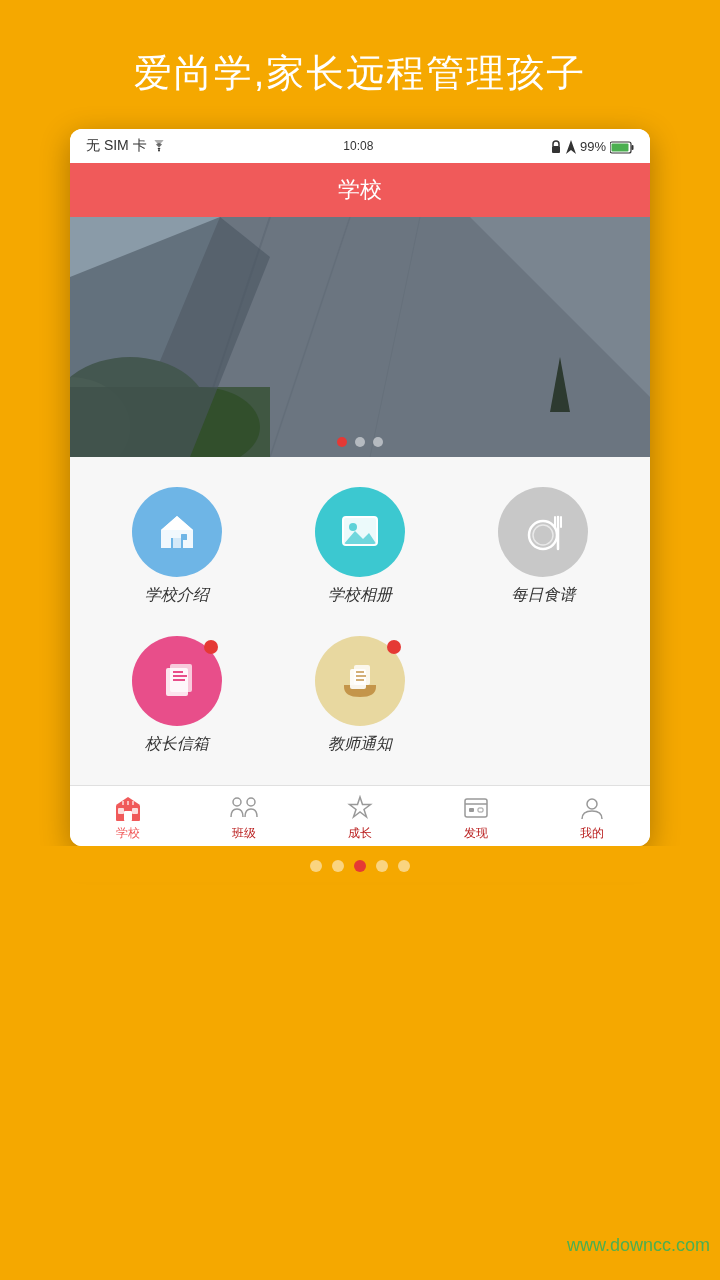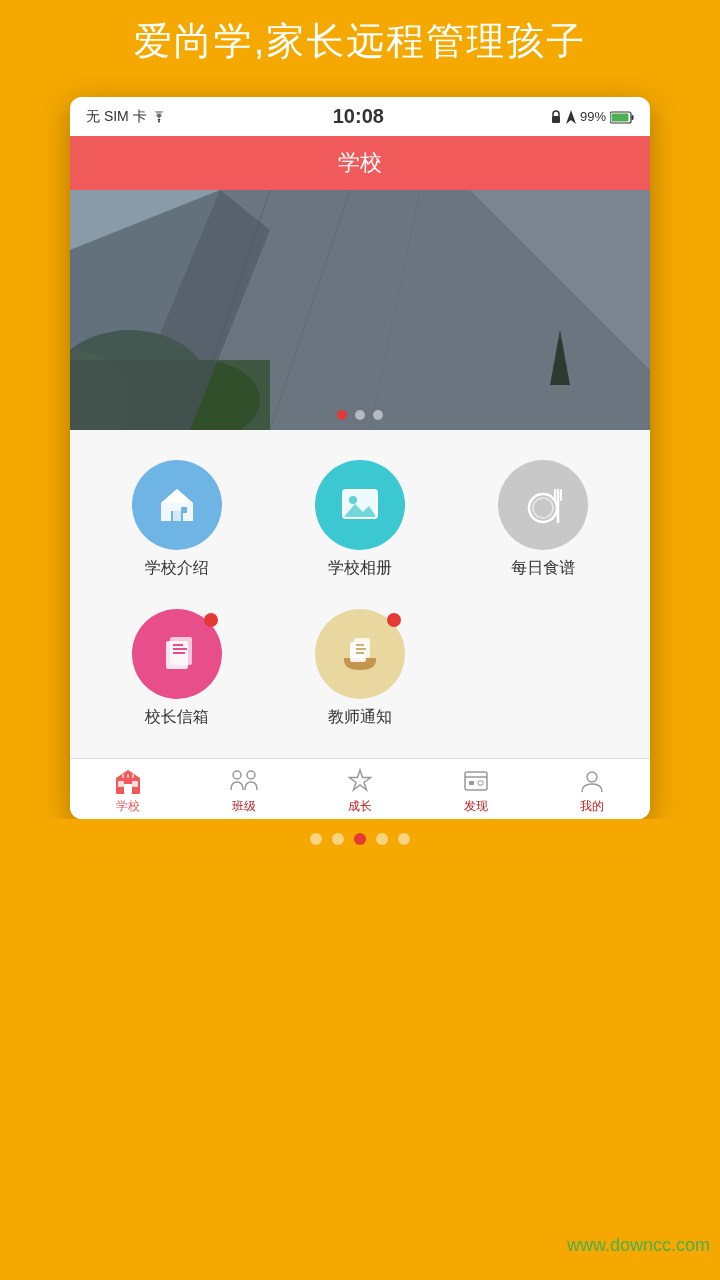--- a/index.html
+++ b/index.html
@@ -25,7 +25,7 @@
     
     .top-title {
       text-align: center;
-      padding: 16px 20px 30px;
+      padding: 48px 20px 30px;
       color: #fff;
       font-size: 38px;
       font-weight: 500;

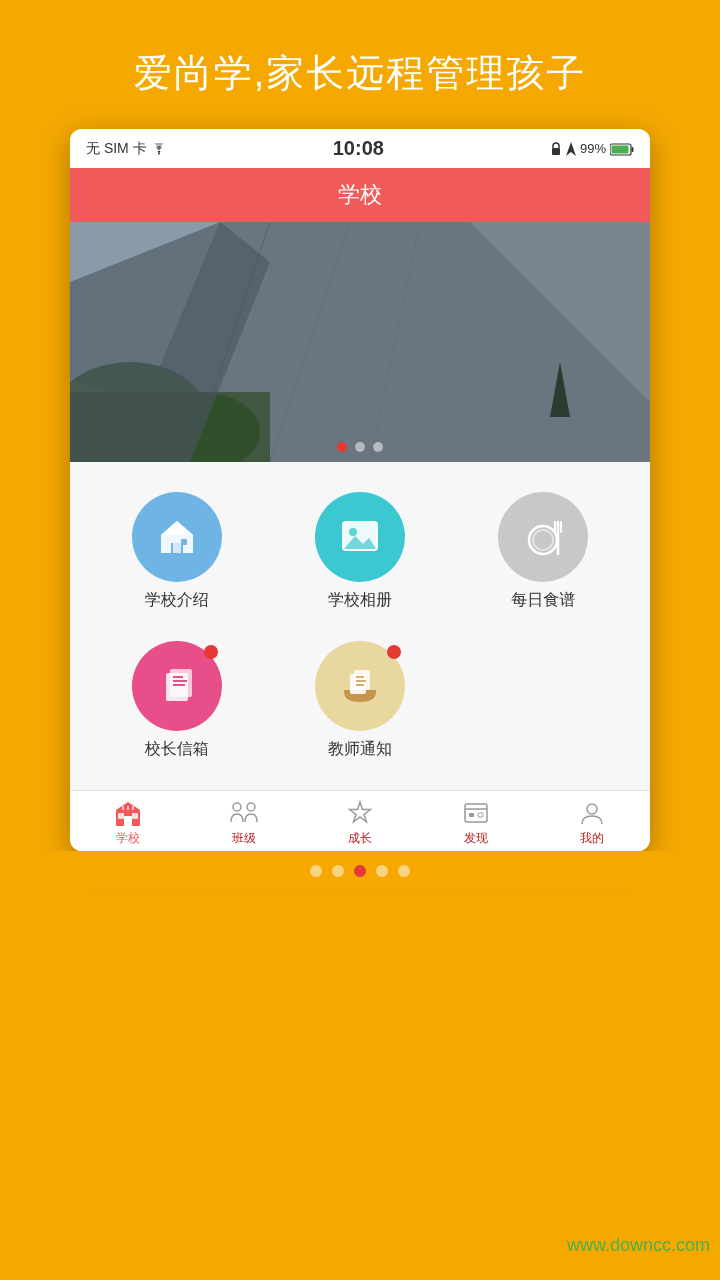--- a/index.html
+++ b/index.html
@@ -53,7 +53,7 @@
       color: #333;
     }
     .status-left { display: flex; align-items: center; gap: 4px; }
-    .status-center { font-size: 20px; font-weight: 700; }
+    .status-center { font-size: 12px; font-weight: 400; }
     .status-right { display: flex; align-items: flex-end; gap: 4px; font-size: 13px; }
 
     

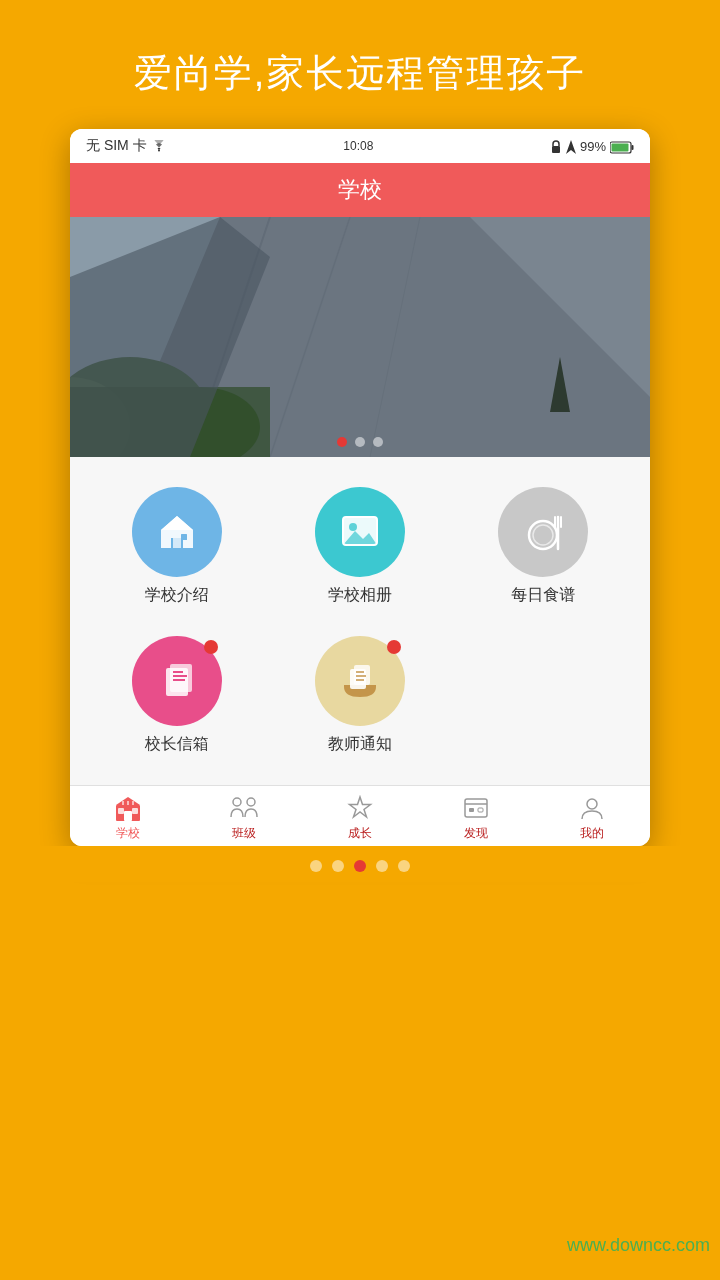--- a/index.html
+++ b/index.html
@@ -102,6 +102,7 @@
     .main-content {
       background: #f7f7f7;
       padding: 20px 10px;
+      font-style: italic;
     }
 
     

